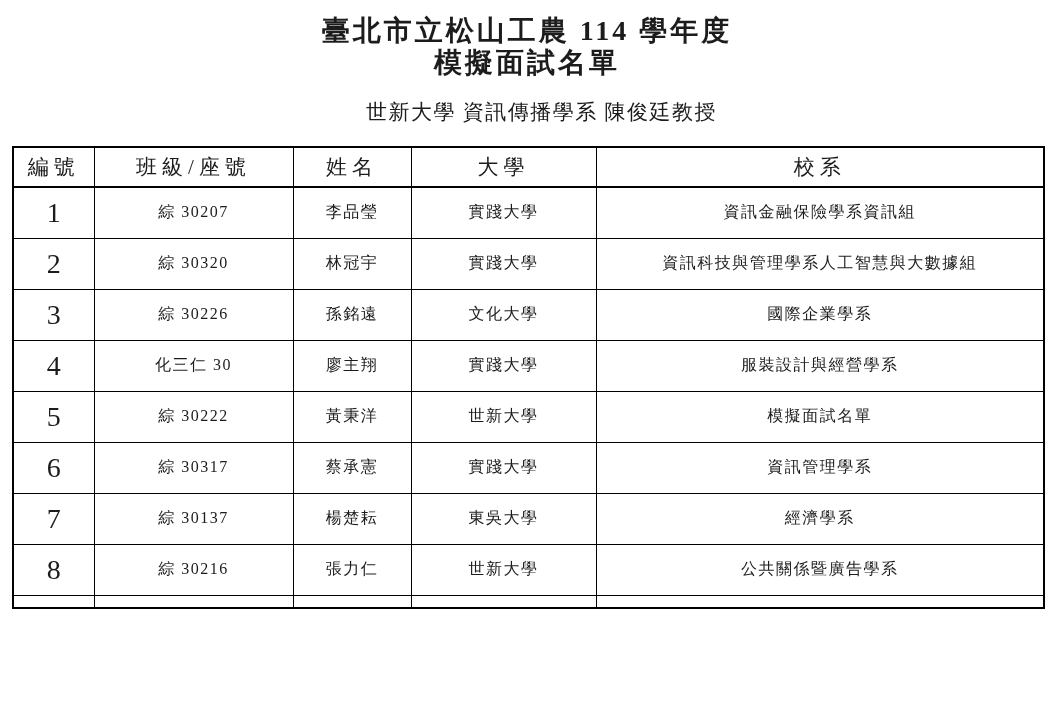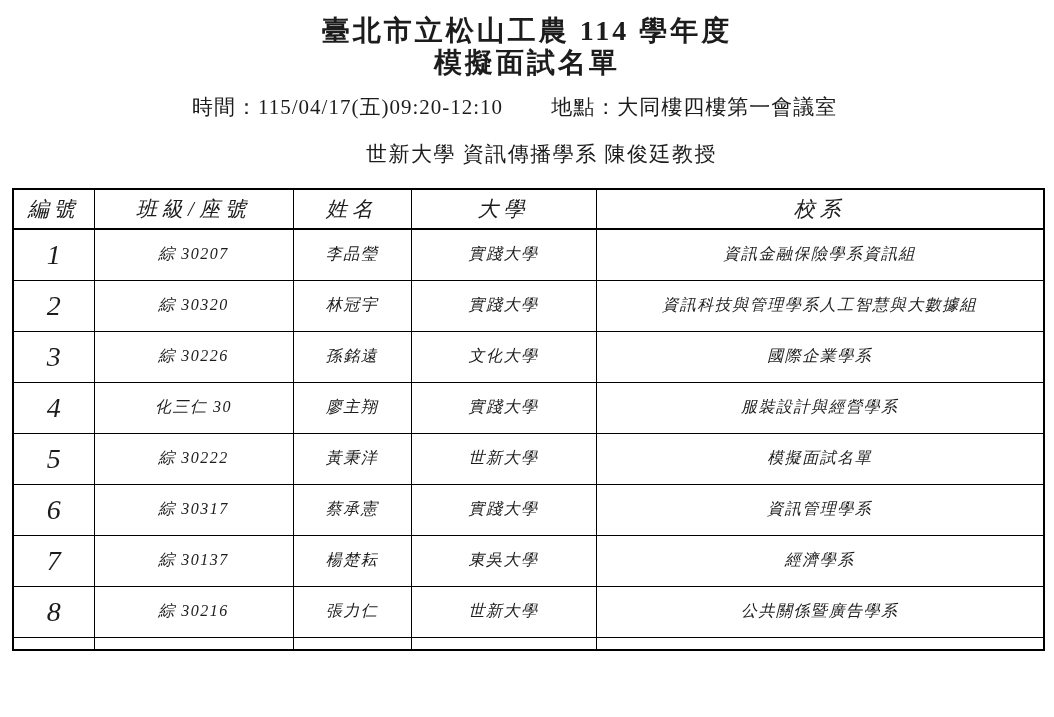--- a/index.html
+++ b/index.html
@@ -67,10 +67,6 @@
     <div class="title-line">模擬面試名單</div>
   </div>
 
-  <div class="info-line">
-    <span class="info-time"><span>時間：</span><span>115/04/17(五)09:20-12:10</span></span>
-    <span class="info-location"><span>地點：</span><span>大同樓四樓第一會議室</span></span>
-  </div>
 
   <div class="committee-block">
     <div class="committee-line-2">

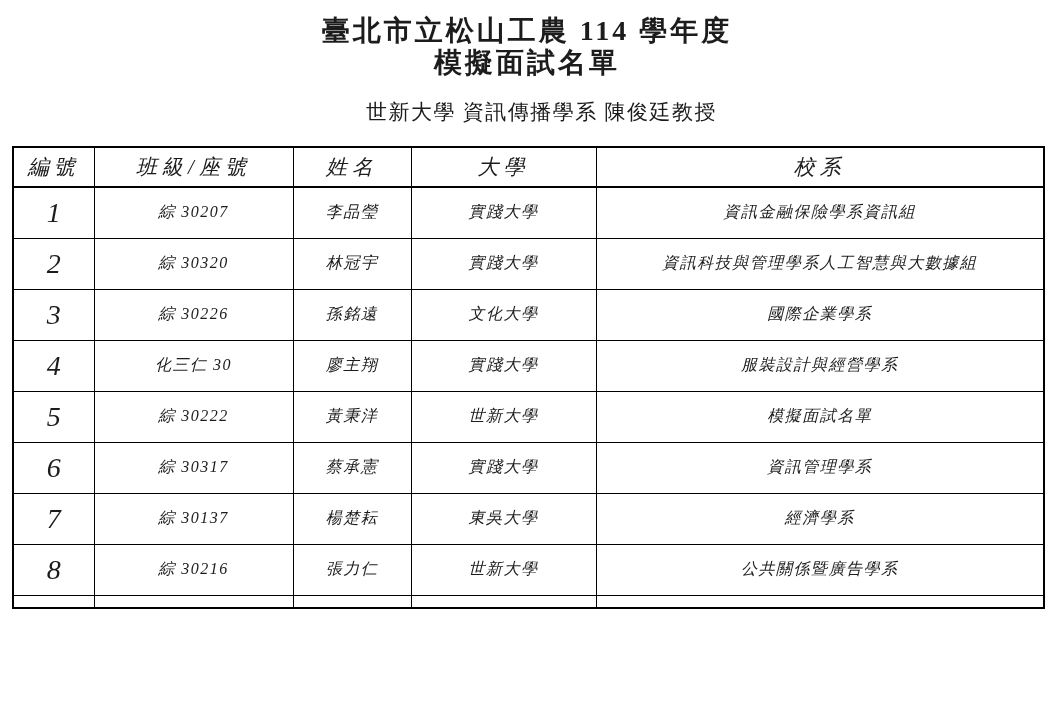--- a/index.html
+++ b/index.html
@@ -31,7 +31,6 @@
     table-layout:fixed;
     border-collapse:collapse;
     border:2px solid #000;
-    font-style:italic;
   }
   col.c0 { width:81px; }
   col.c1 { width:199px; }

